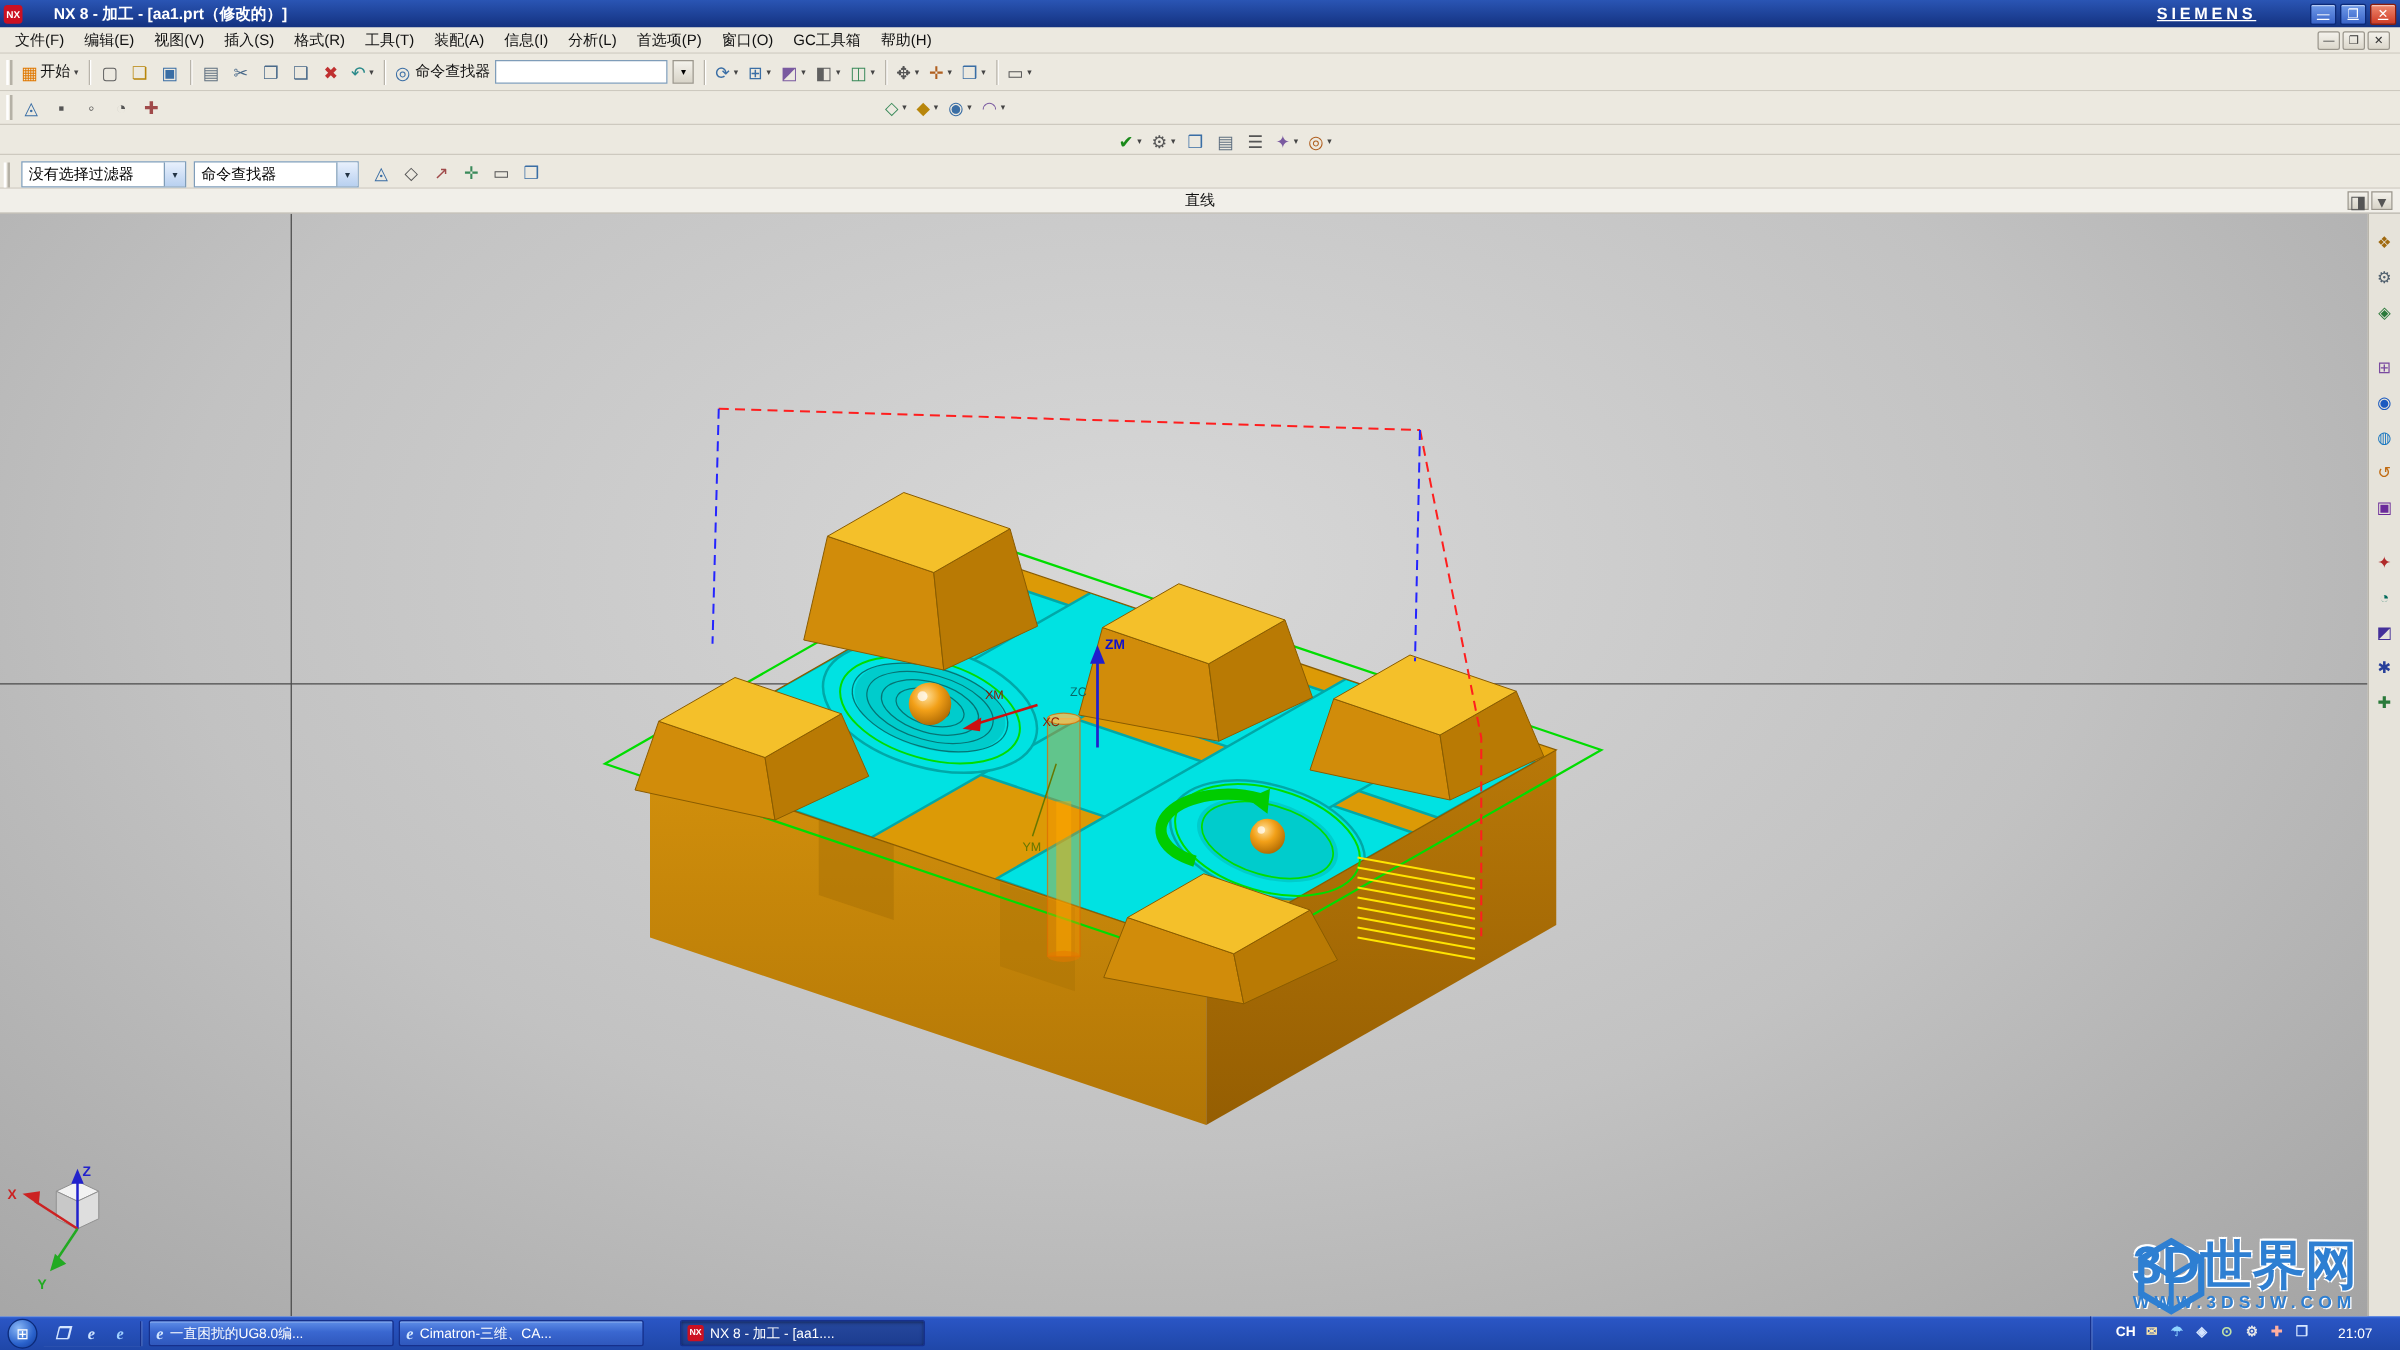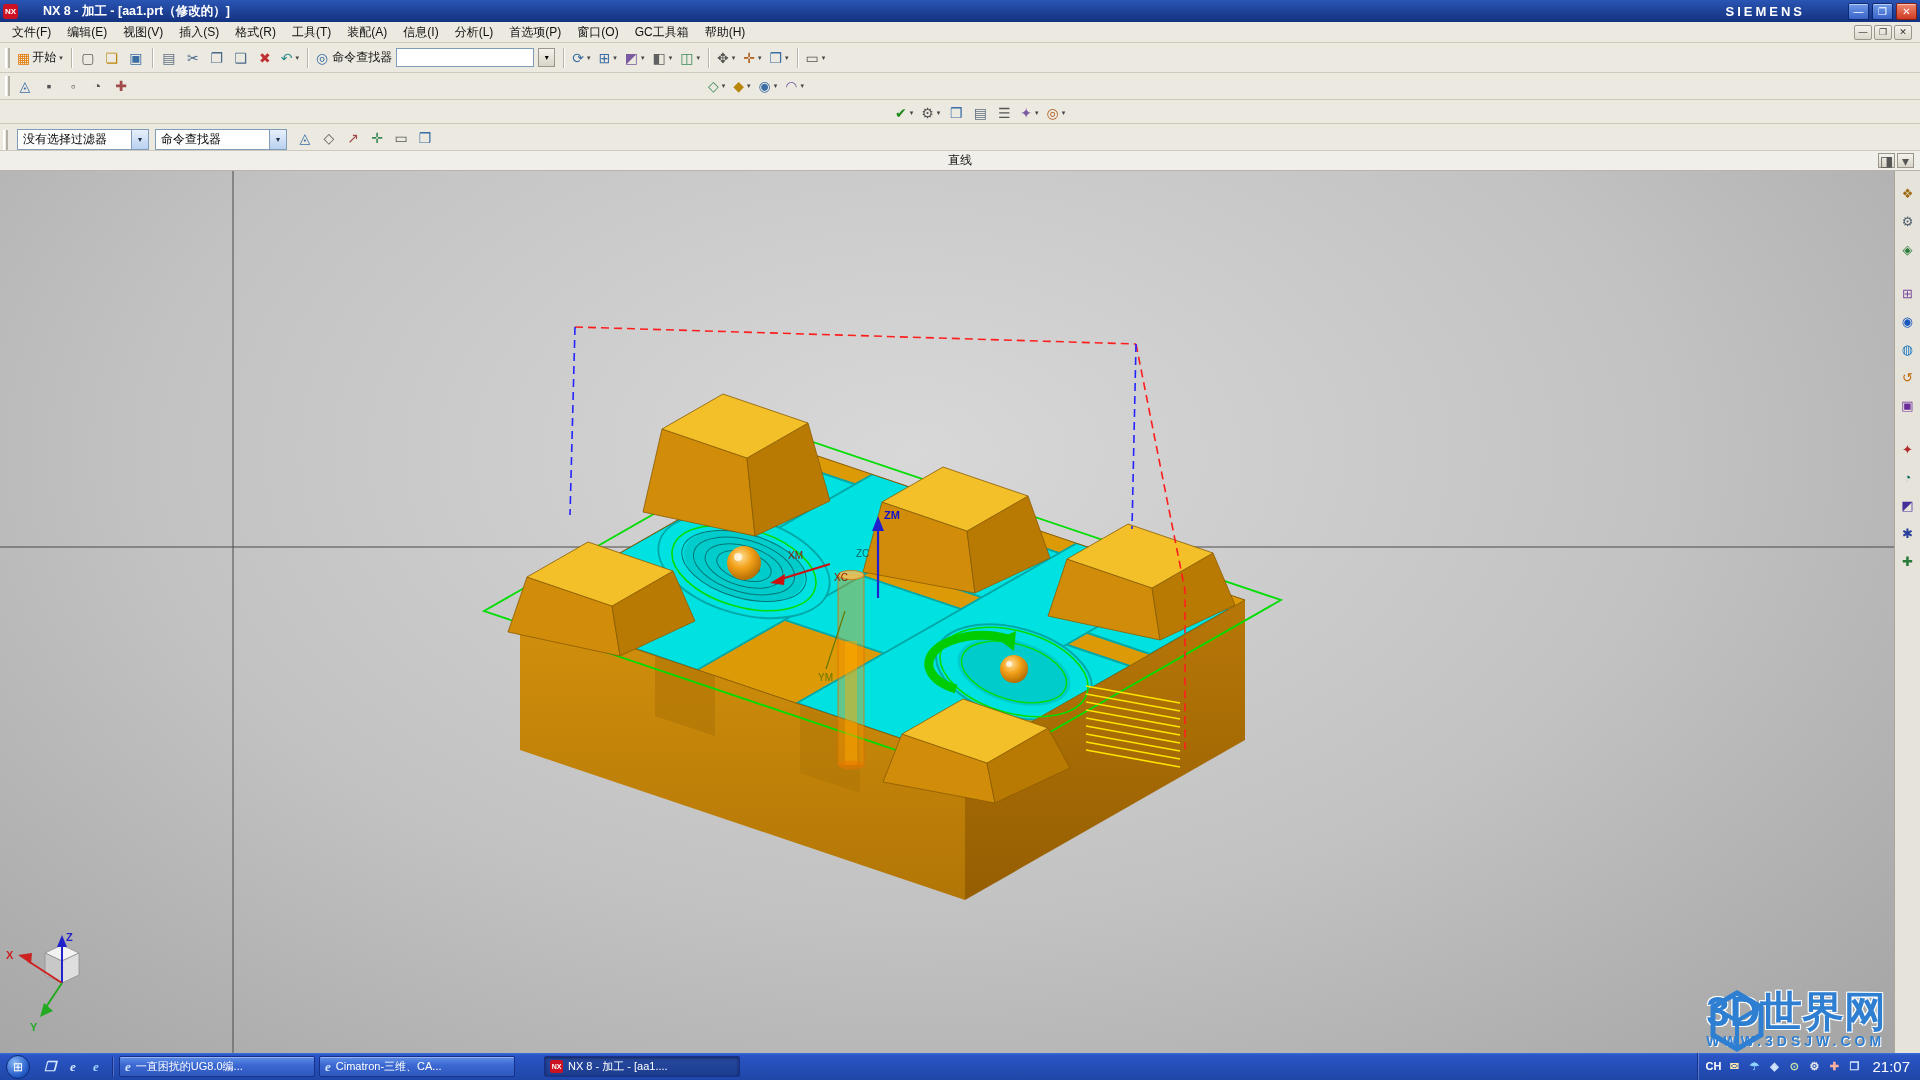--- a/index.html
+++ b/index.html
@@ -13,7 +13,7 @@
   .nx-logo{width:15px;height:15px;background:#cc1122;border-radius:3px;color:#fff;font-size:8px;font-weight:bold;
            display:flex;align-items:center;justify-content:center;margin-right:5px;}
   .title-text{font-size:12.5px;font-weight:bold;white-space:nowrap;padding-left:20px;}
-  .title-right{margin-left:auto;display:flex;align-items:center;gap:3px;}
+  .title-right{margin-left:auto;display:flex;gap:3px;text-decoration:underline;}
   .brand{font-size:13px;font-weight:bold;letter-spacing:3px;margin-right:40px;}
   .win-btn{width:21px;height:17px;border-radius:2px;border:1px solid #0c2a78;color:#fff;font-size:10px;
            display:flex;align-items:center;justify-content:center;

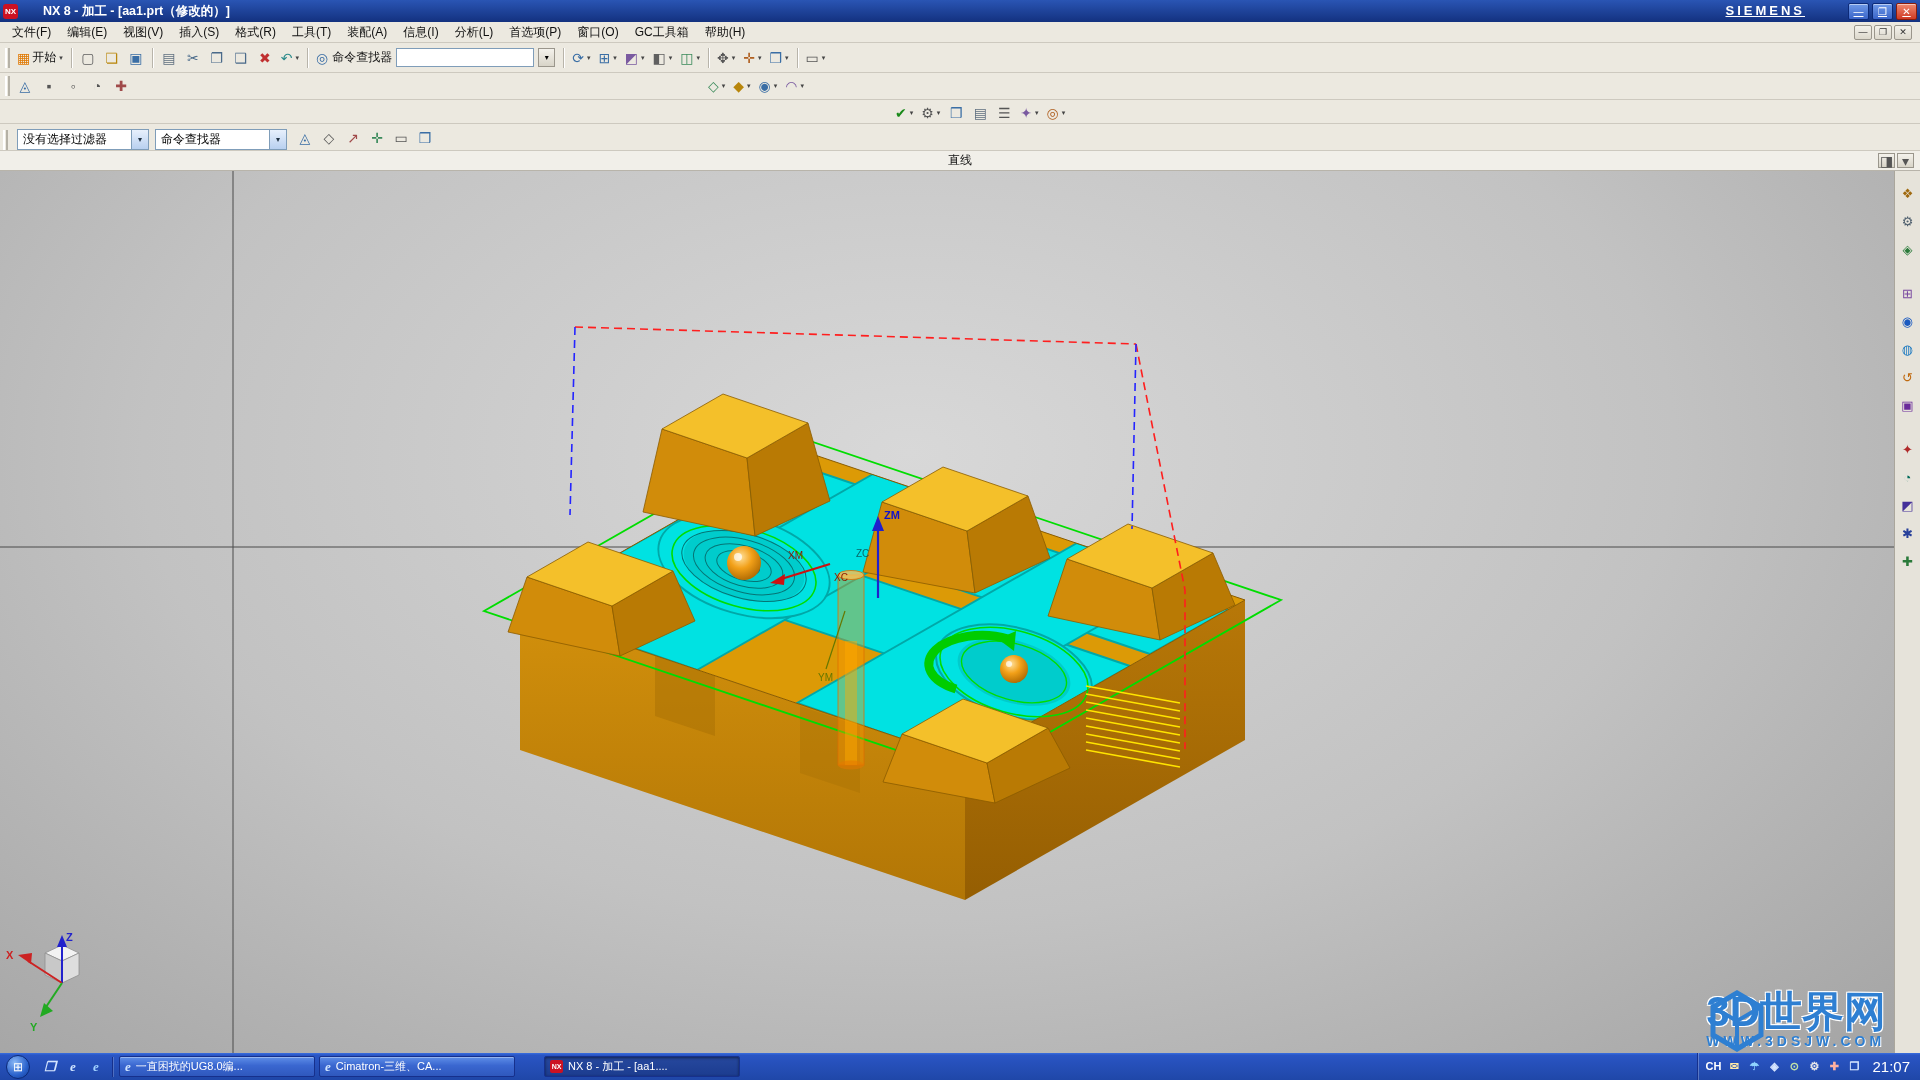--- a/index.html
+++ b/index.html
@@ -109,7 +109,7 @@
   .nx-ic{width:13px;height:13px;background:#cc1122;border-radius:2px;color:#fff;font-size:7px;font-weight:bold;
          display:flex;align-items:center;justify-content:center;}
   .task-lbl{white-space:nowrap;overflow:hidden;text-overflow:ellipsis;}
-  .tray{display:flex;align-items:center;gap:6px;padding:0 8px;border-left:1px solid #16308c;
+  .tray{display:flex;align-items:center;gap:6px;padding:0 20px;border-left:1px solid #16308c;
         box-shadow:inset 1px 0 0 rgba(255,255,255,.25);height:100%;}
   .tray-list{display:flex;align-items:center;gap:6px;}
   .tray-icon-btn{display:flex;align-items:center;justify-content:center;min-width:14px;height:16px;}

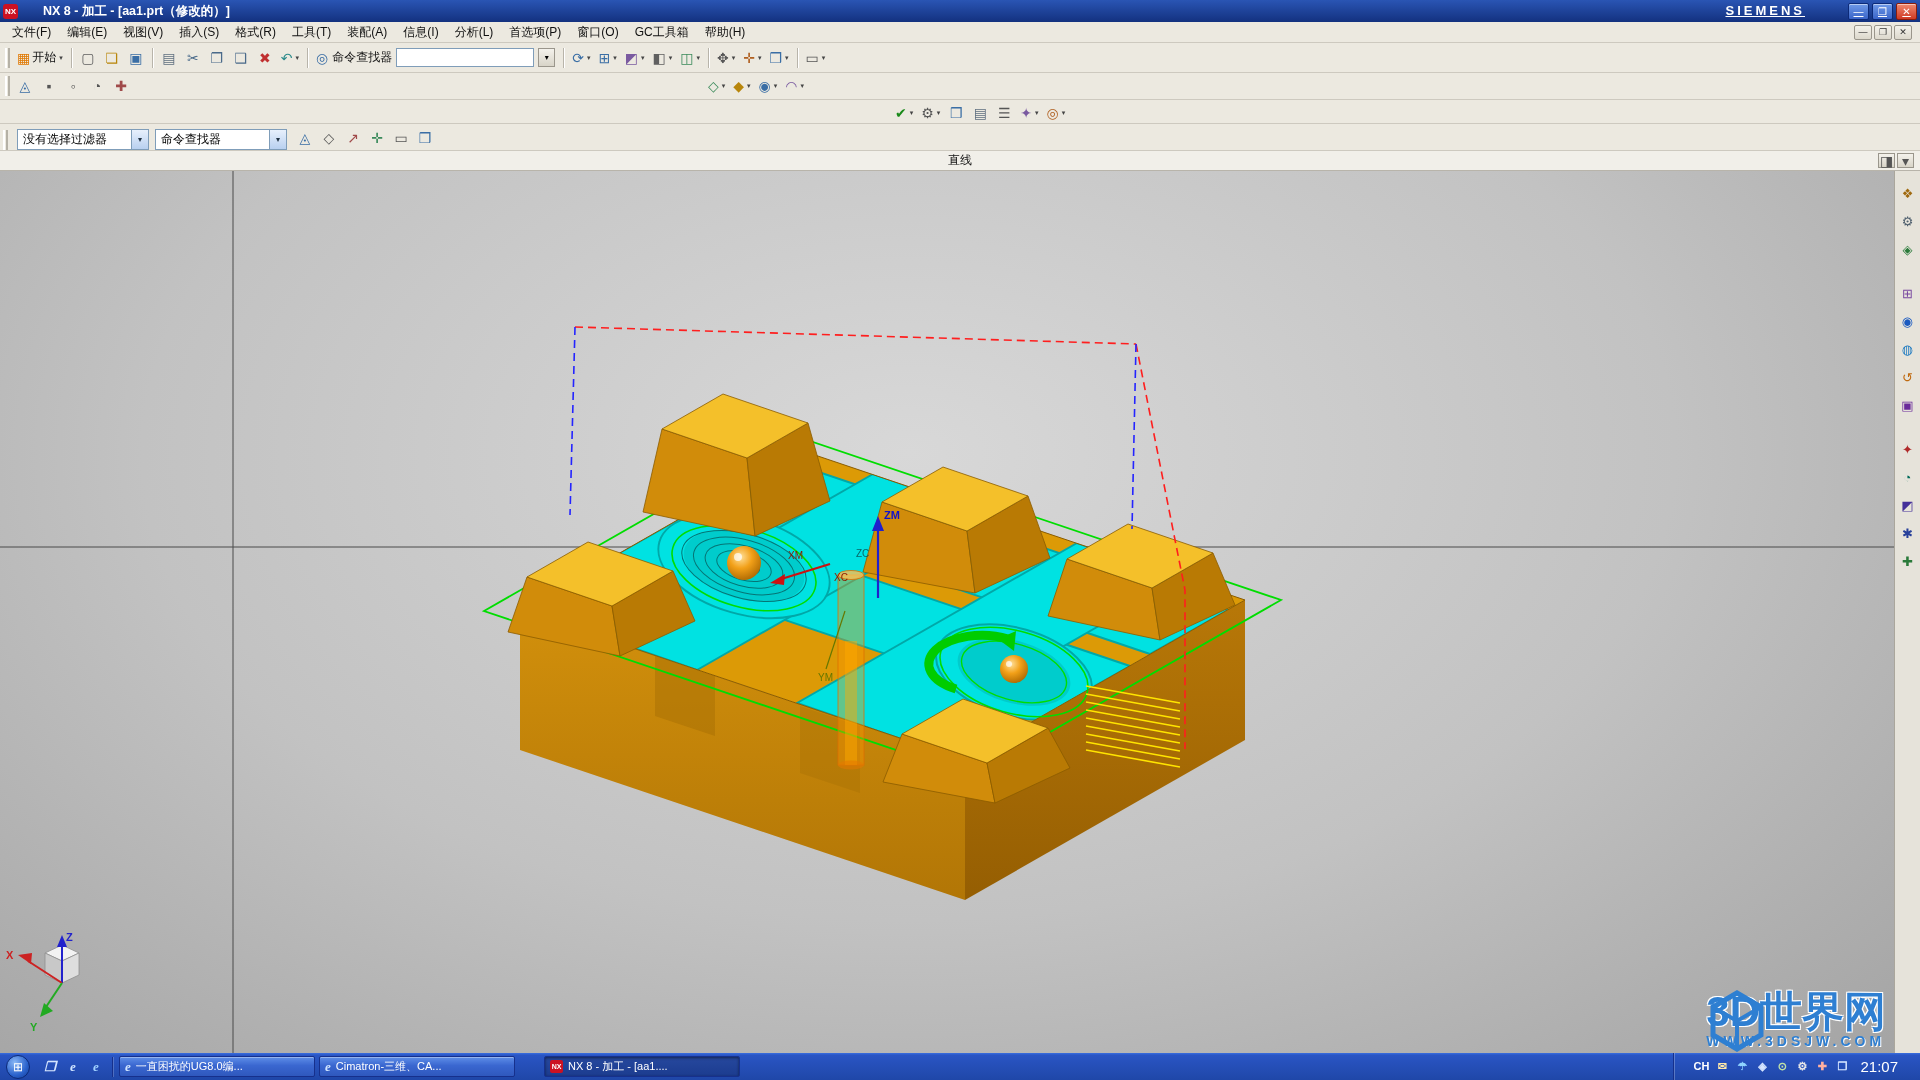--- a/index.html
+++ b/index.html
@@ -114,7 +114,7 @@
   .tray-list{display:flex;align-items:center;gap:6px;}
   .tray-icon-btn{display:flex;align-items:center;justify-content:center;min-width:14px;height:16px;}
   .tray-icon-btn .glyph{font-size:11px;font-weight:bold;}
-  .clock{color:#fff;font-size:15px;margin-left:5px;}
+  .clock{color:#fff;font-size:11px;margin-left:16px;}
 </style>
 </head>
 <body>

